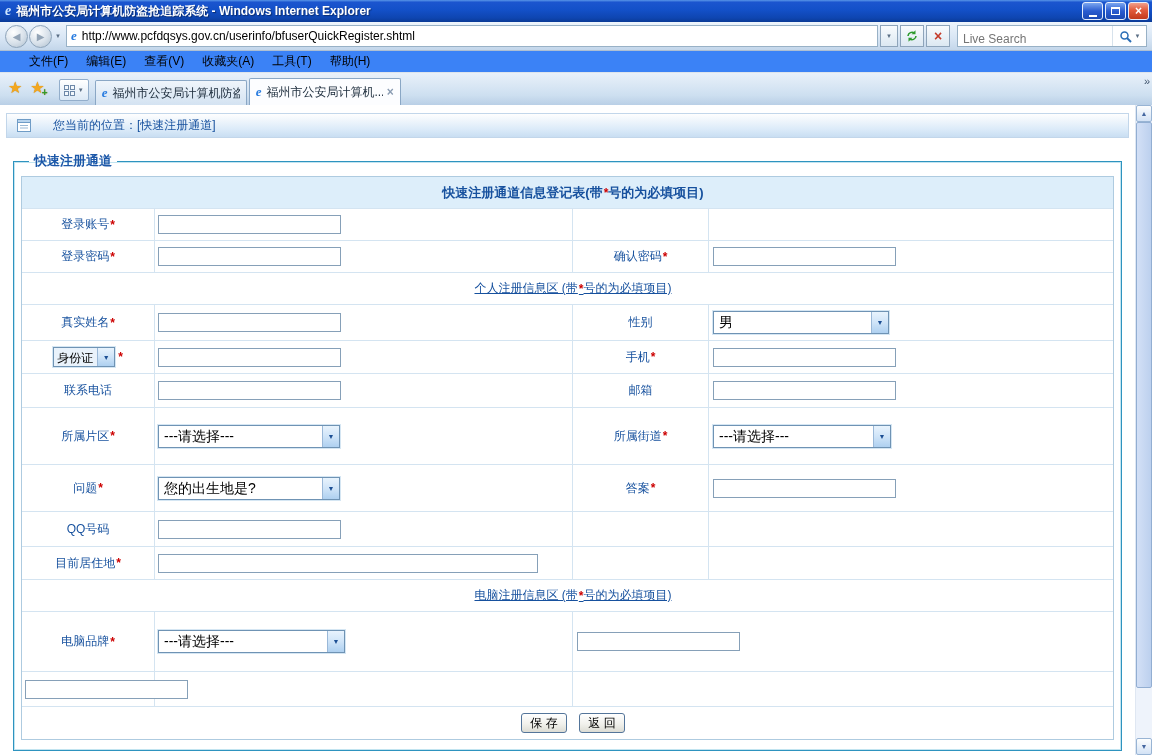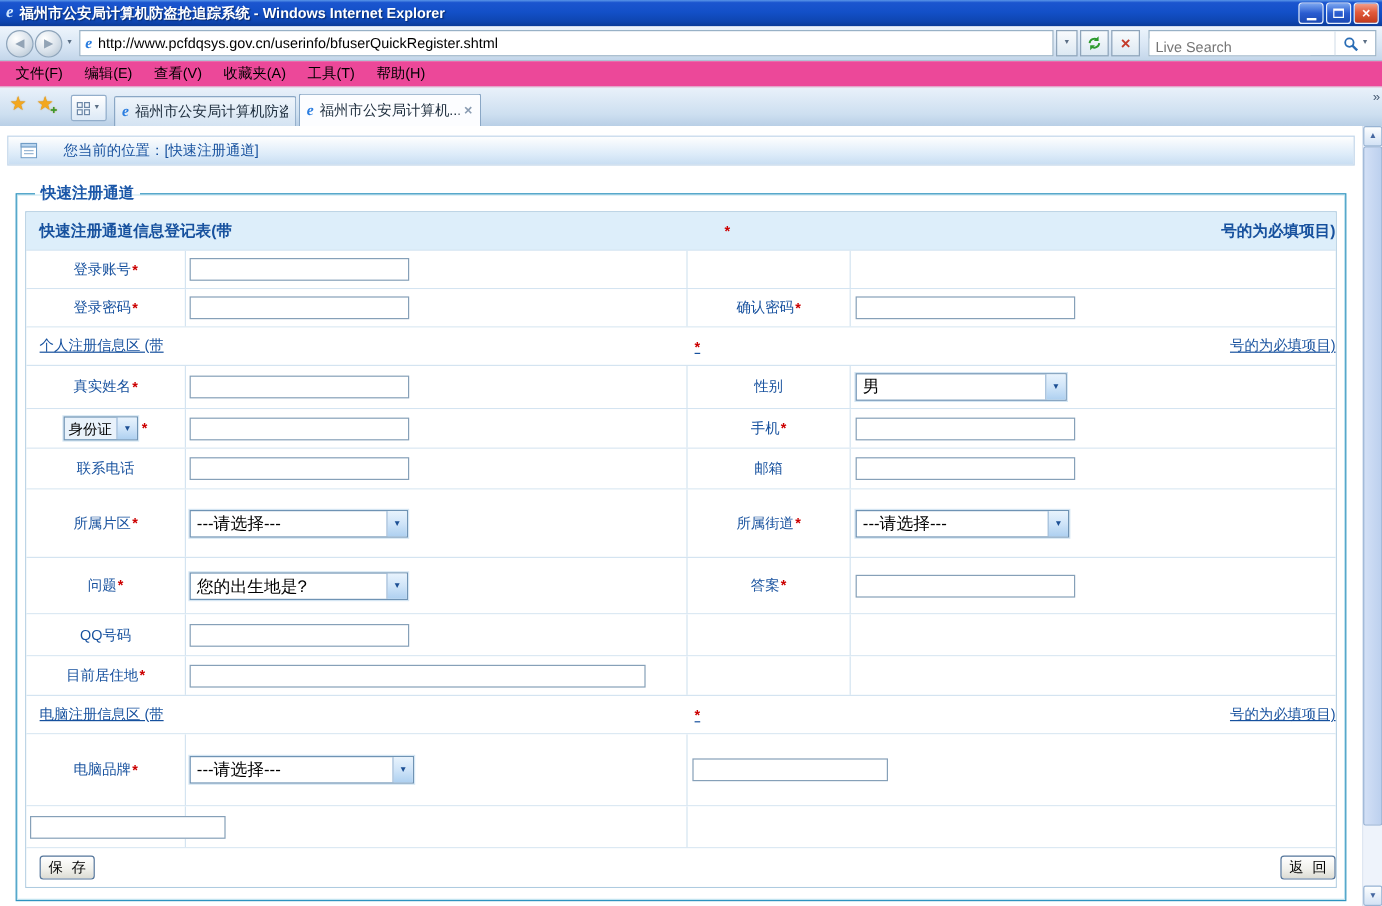--- a/index.html
+++ b/index.html
@@ -38,7 +38,7 @@
   .search-btn { width:34px; height:100%; display:flex; align-items:center; justify-content:center; gap:3px; border-left:1px solid #d7e2ec; }
 
   
-  .menubar { height:22px; background:#ec4899; border-bottom:1px solid #dde4ec; display:flex; align-items:center; padding-left:4px; }
+  .menubar { height:22px; background:#3b82f6; border-bottom:1px solid #dde4ec; display:flex; align-items:center; padding-left:20px; }
   .menu-item { font-size:12px; color:#000; padding:3px 9px; }
 
   

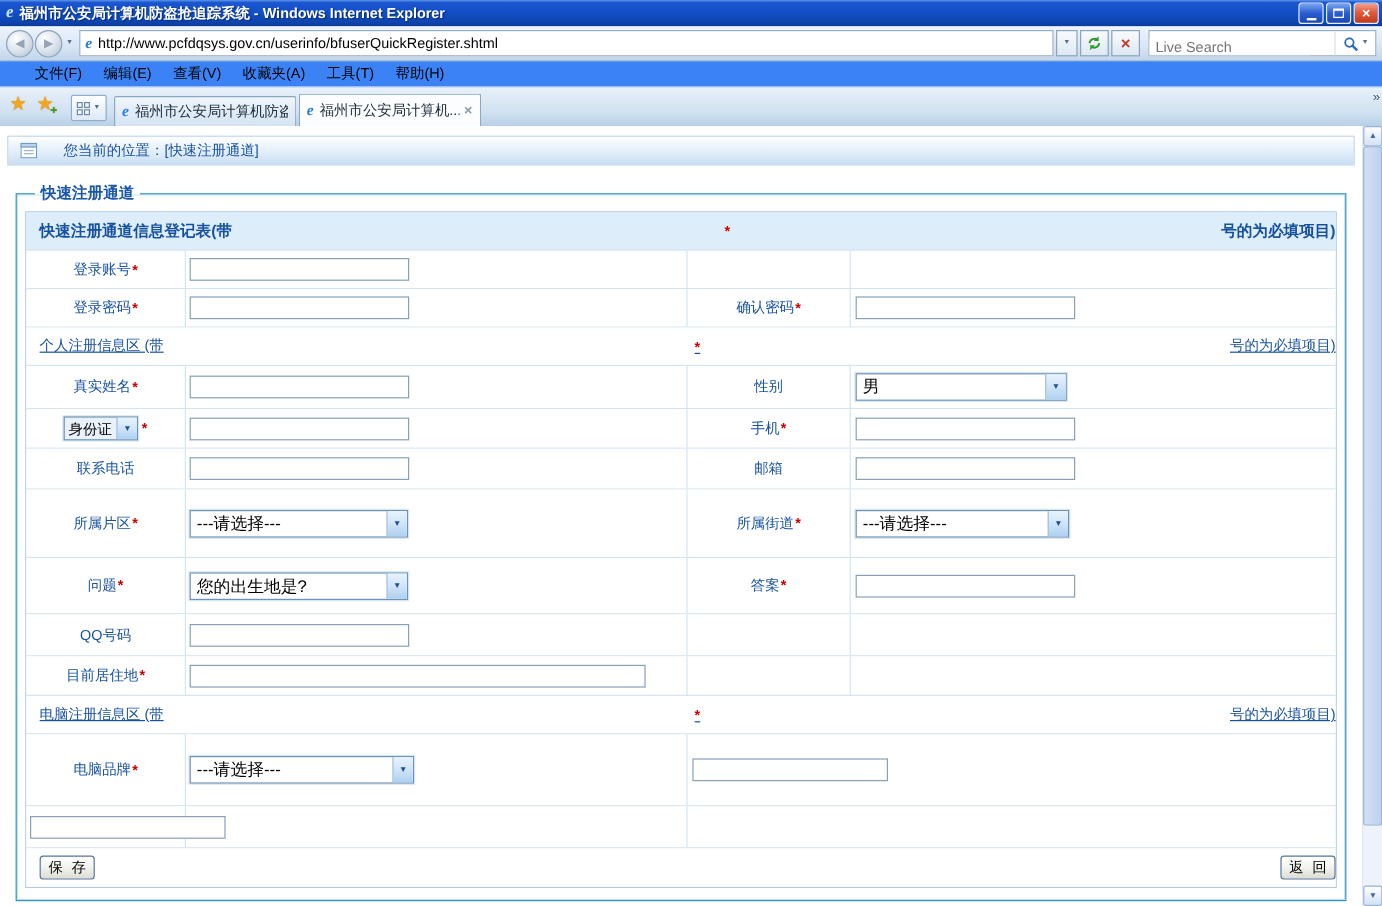--- a/index.html
+++ b/index.html
@@ -76,7 +76,7 @@
   .ftable { border:1px solid #aecbe0; }
   .row { display:grid; grid-template-columns:133px 418px 136px 1fr; border-bottom:1px solid #d4e4f1; background:#fff; }
   .row:last-child { border-bottom:none; }
-  .row.full { display:flex; align-items:center; justify-content:space-between;padding-left:11px; }
+  .row.full { display:flex; align-items:center; justify-content:center;padding-left:11px; }
   .cell { display:flex; align-items:center; }
   .c1 { justify-content:center; border-right:1px solid #d4e4f1; }
   .c2 { border-right:1px solid #d4e4f1; padding-left:3px; }

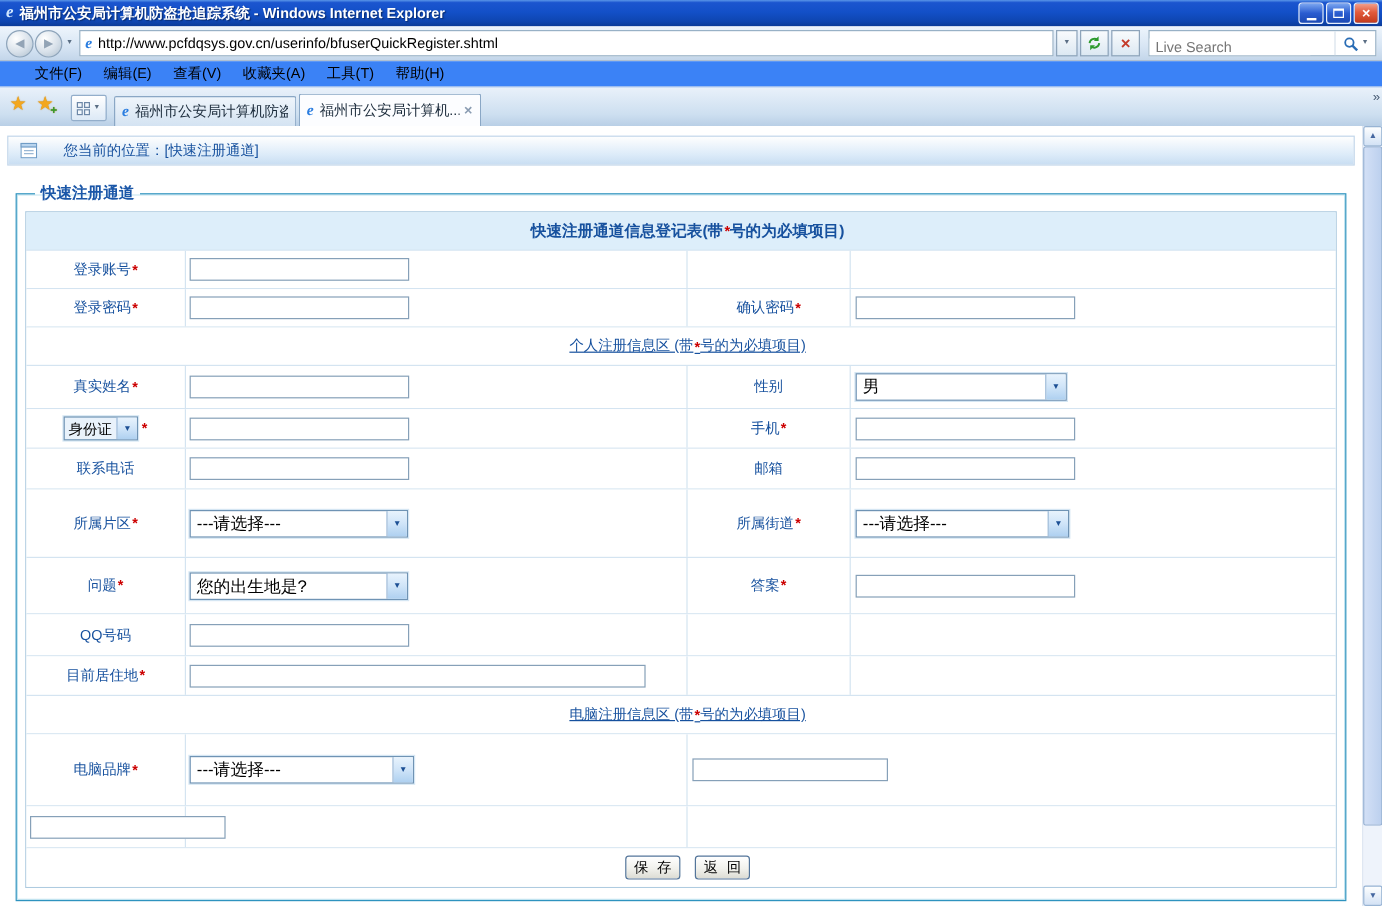--- a/index.html
+++ b/index.html
@@ -100,7 +100,7 @@
   .xp-select.mini { width:62px; height:20px; background:#e9f2fb; }
   .xp-select.mini .sel-text { font-size:12px; padding:2px 3px; }
 
-  .btnrow { display:flex; justify-content:center; align-items:center; gap:12px;font-family:Liberation Mono, monospace; }
+  .btnrow { display:flex; justify-content:center; align-items:center; gap:12px; }
   .xp-btn { min-width:46px; height:20px; border:1px solid #54759a; border-radius:3px;
     background:linear-gradient(180deg,#ffffff,#f1f1ec 55%,#dcdcd4); font-size:12px; color:#000;
     font-family:inherit; padding:0 6px; cursor:default; }

